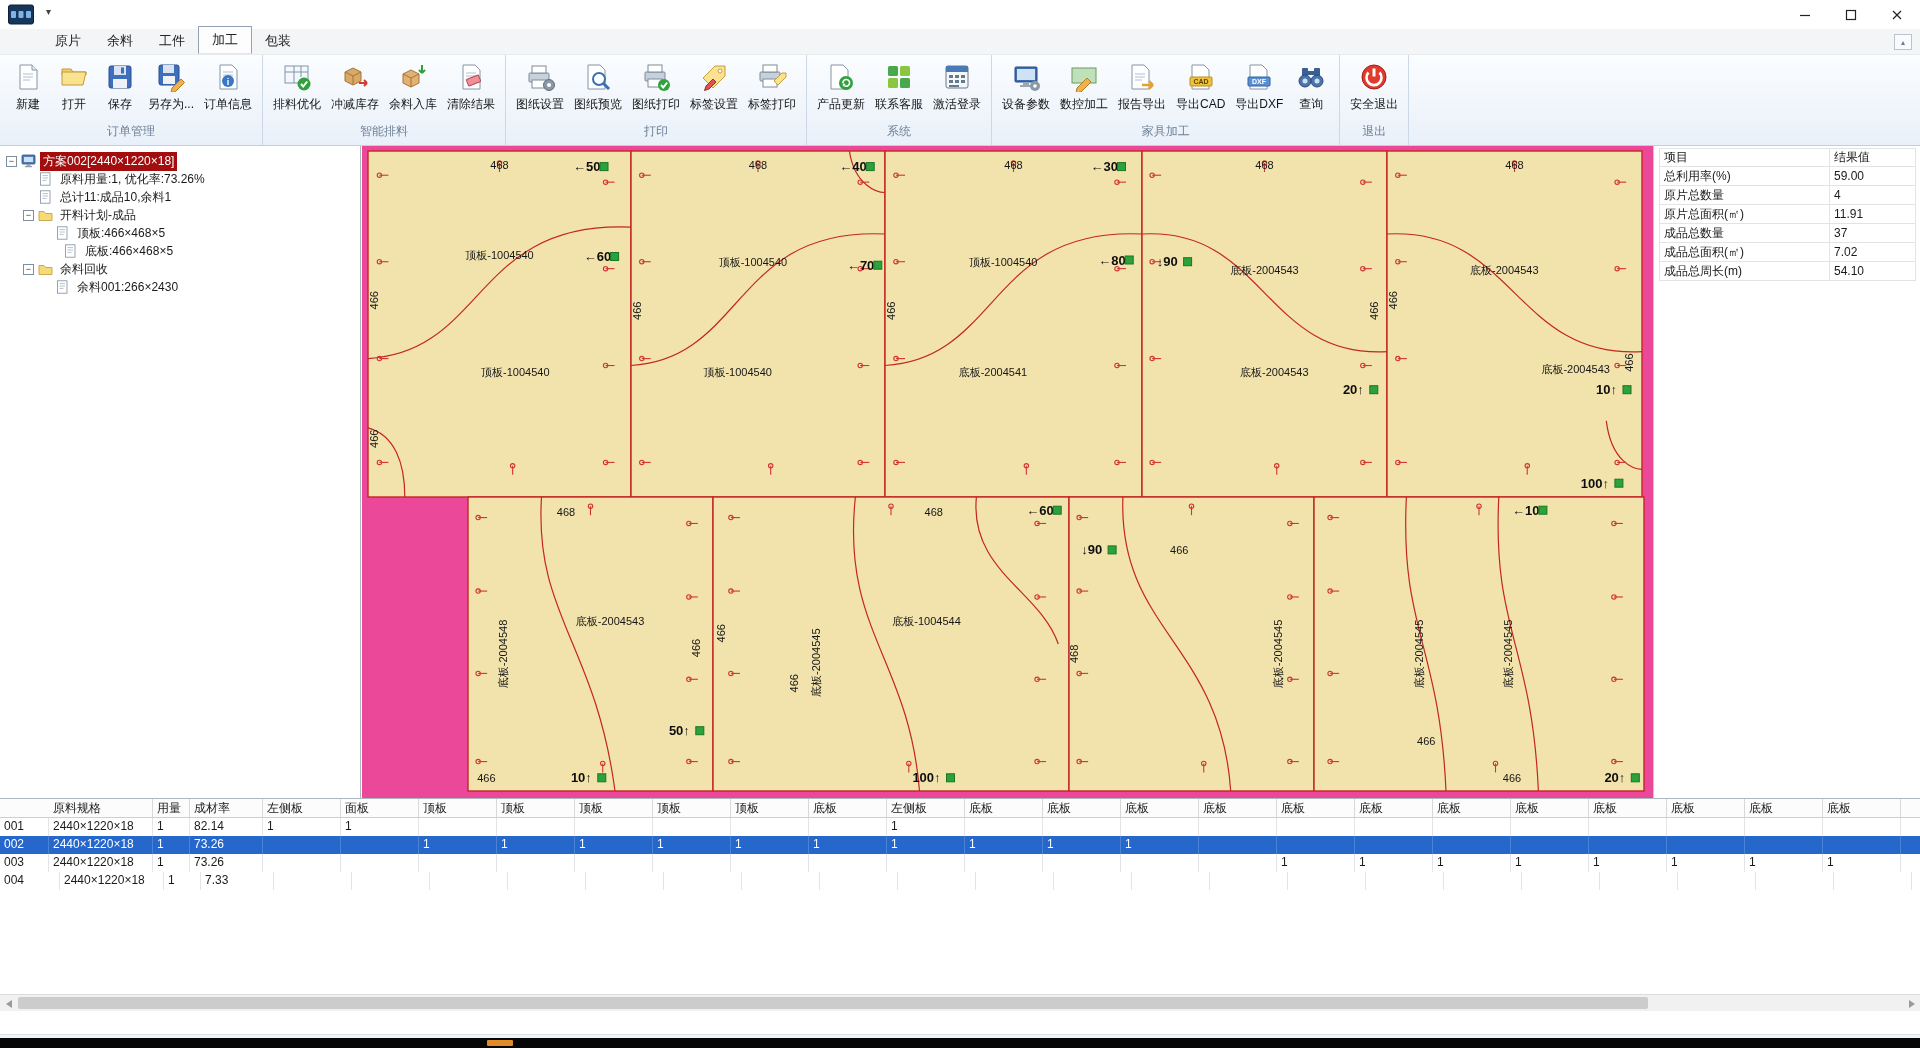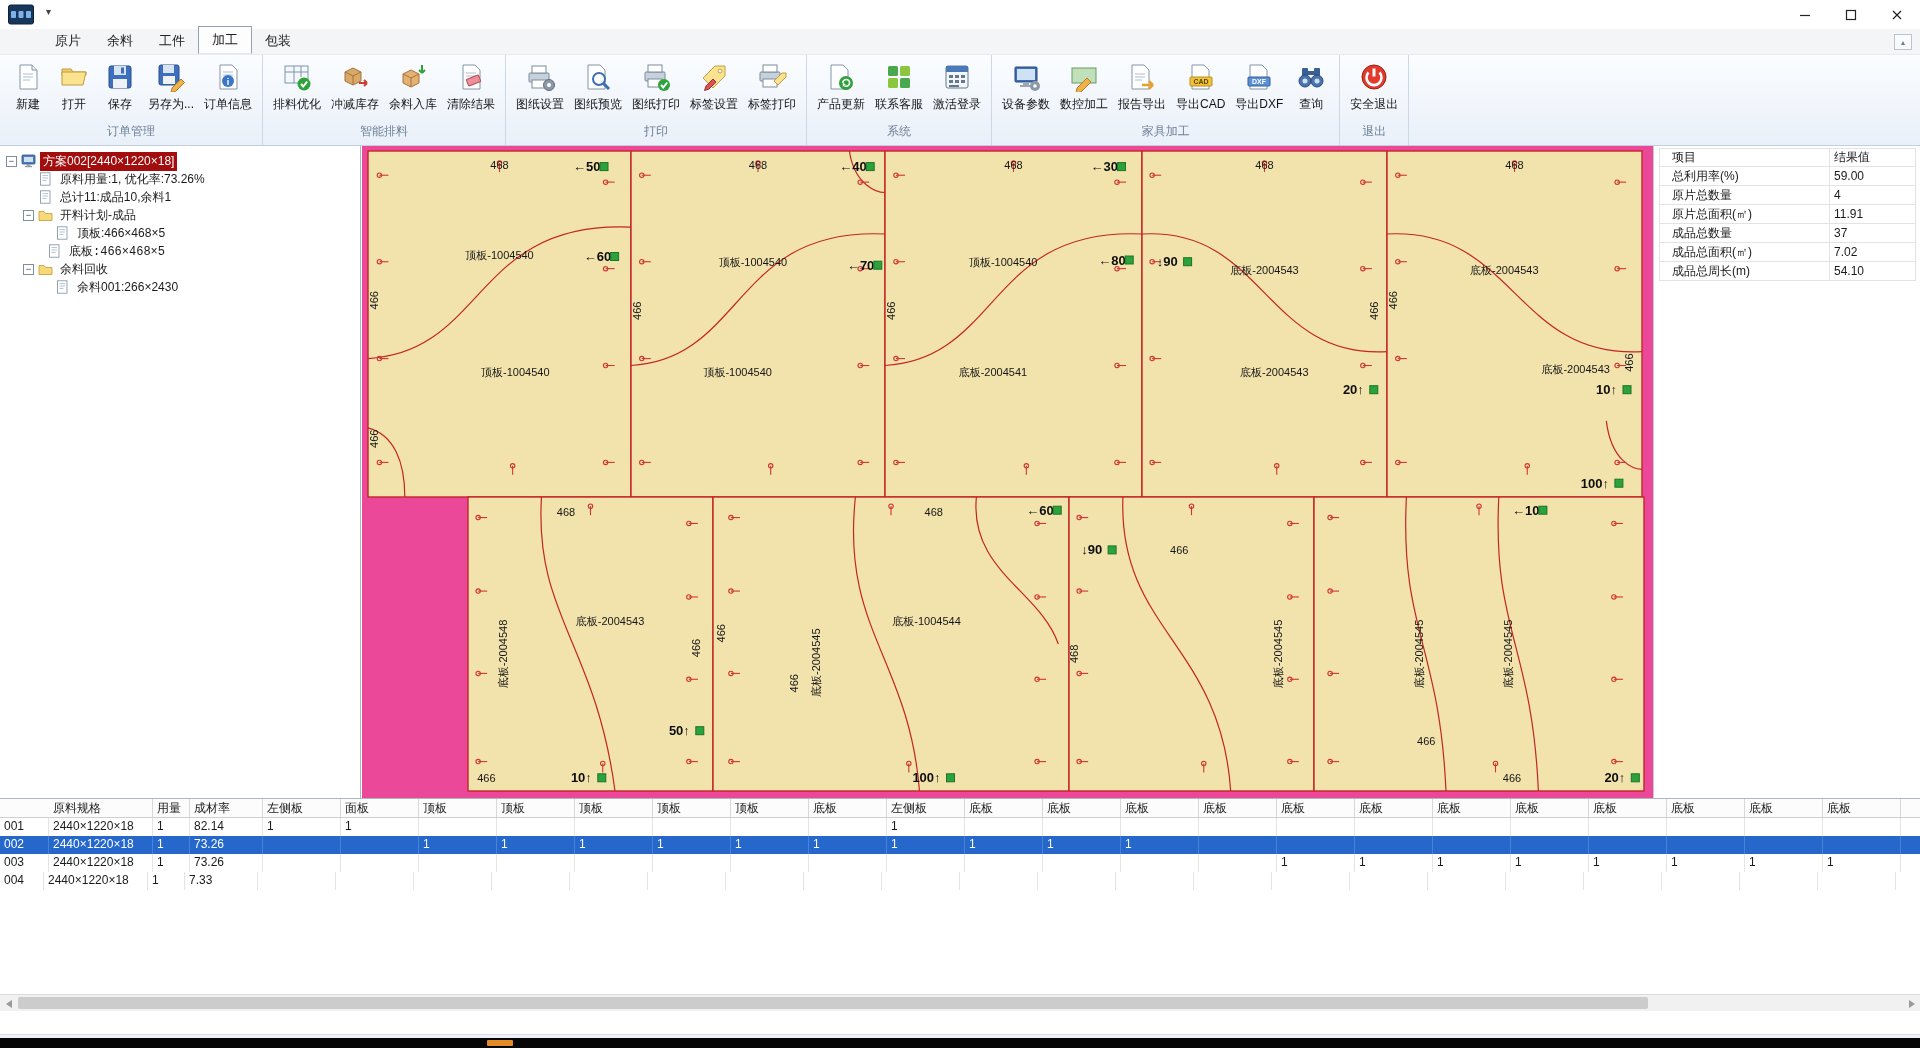--- a/index.html
+++ b/index.html
@@ -45,7 +45,7 @@
   .rpanel{position:absolute;left:1653px;top:0;width:267px;height:652px;background:#fff;
     border-left:1px solid #c4cbd3;padding:2px 0 0 5px}
   .rrow{display:flex;height:19px;font-size:12px;align-items:center;border-bottom:1px solid #e3e3e3;width:257px}
-  .rrow .c1{width:170px;padding-left:12px;border-left:1px solid #e3e3e3;height:19px;line-height:18px}
+  .rrow .c1{width:170px;padding-left:4px;border-left:1px solid #e3e3e3;height:19px;line-height:18px}
   .rrow .c2{width:87px;padding-left:4px;border-left:1px solid #e3e3e3;border-right:1px solid #e3e3e3;height:19px;line-height:18px}
   .rrow.head{border-top:1px solid #e3e3e3}
   

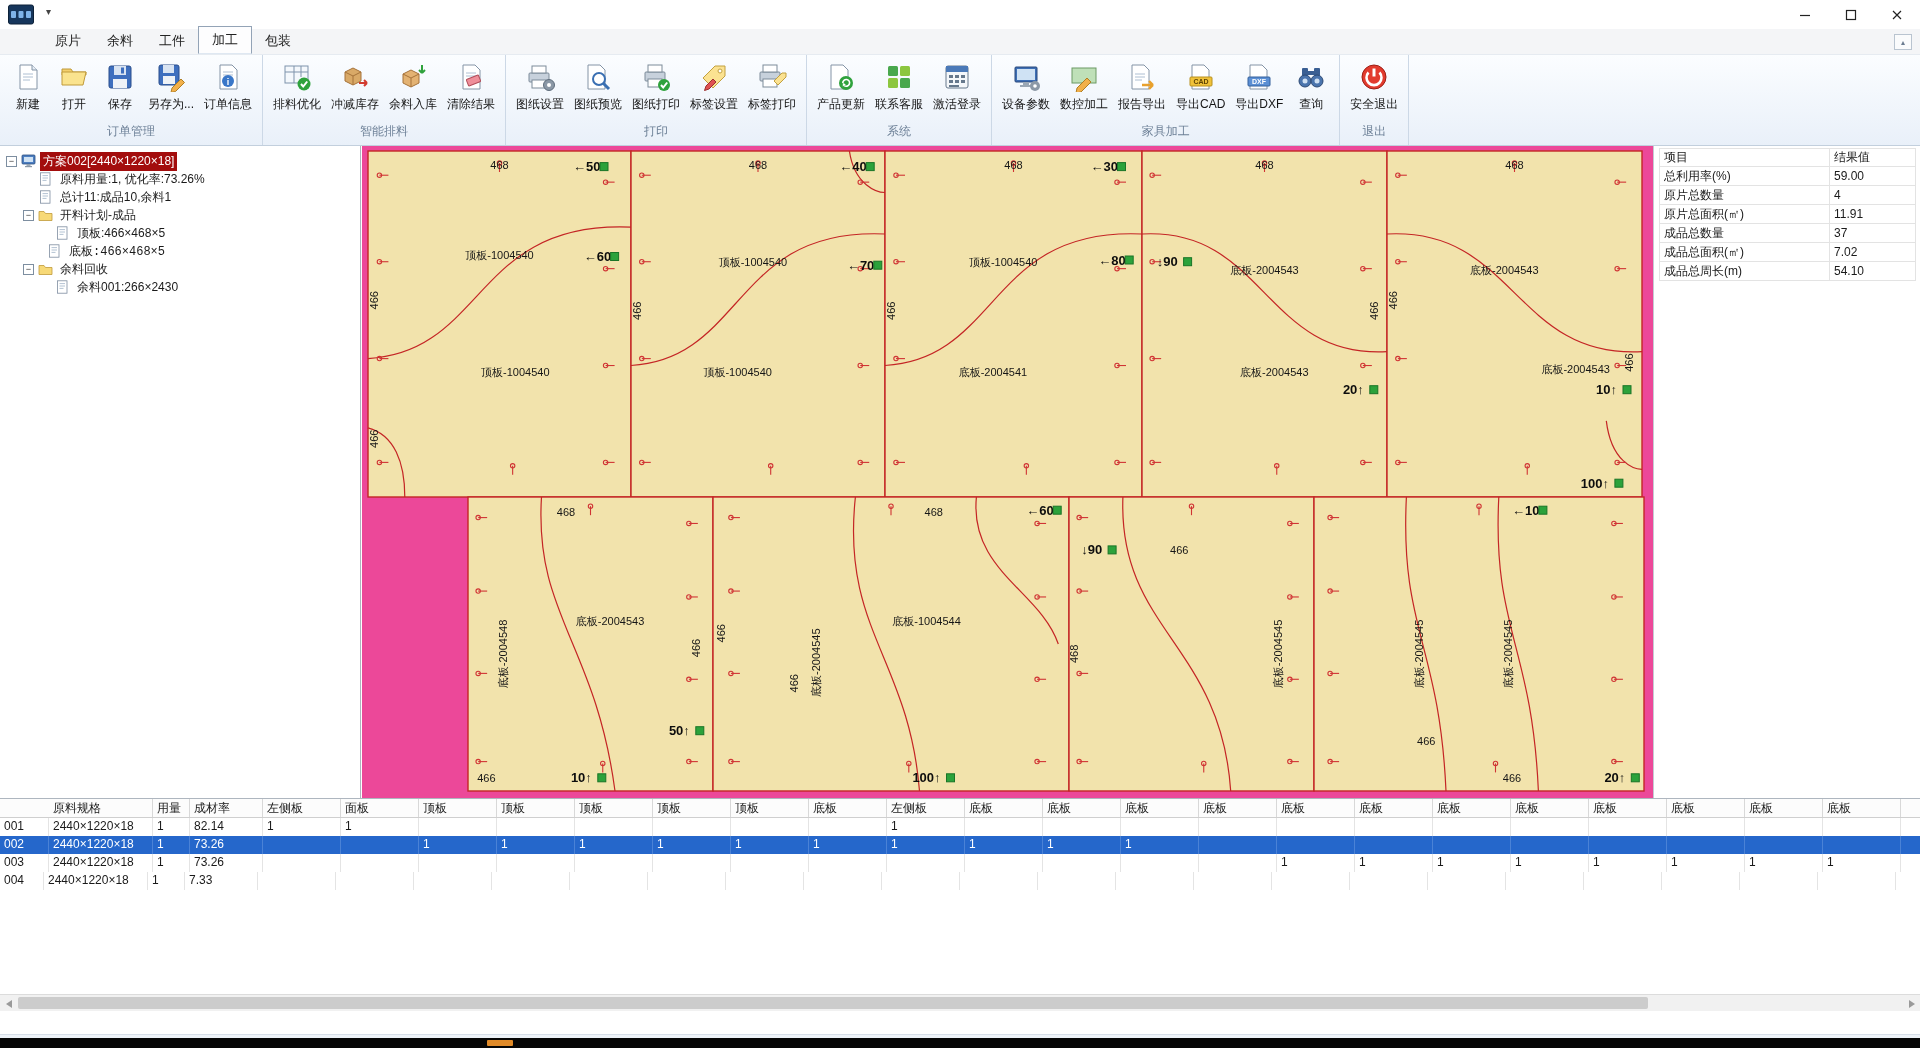--- a/index.html
+++ b/index.html
@@ -405,7 +405,7 @@
             </svg></span>
           <span class="tlabel">顶板:466×468×5</span>
         </div>
-        <div class="trow" style="padding-left: 32px; font-family: Liberation Mono, monospace;">
+        <div class="trow" style="padding-left: 48px;">
           <span style="width: 15px; flex: 0 0 auto;"></span>
           <span class="ticon"><svg viewBox="0 0 15 14">
               <rect x="2.5" y="0.8" width="9.5" height="12.4" fill="#fff" stroke="#7e8da0" stroke-width="0.8"></rect>

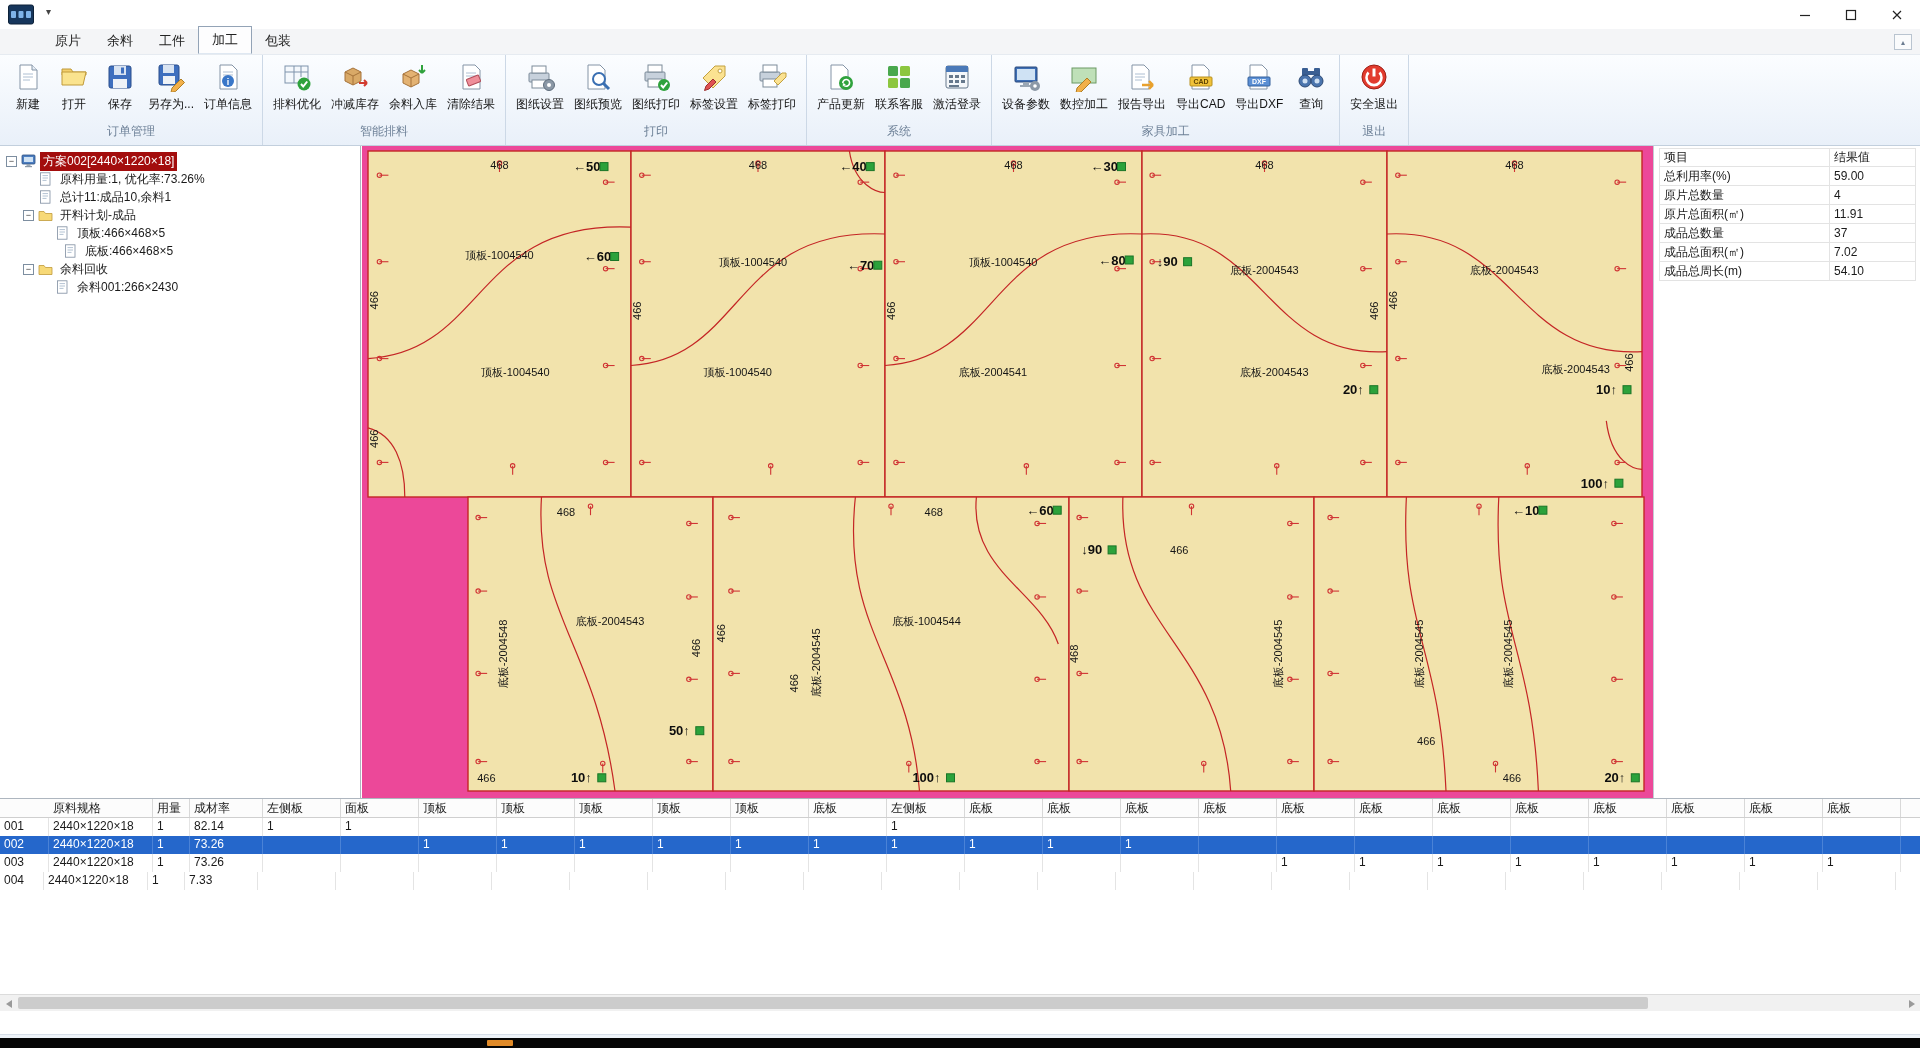--- a/index.html
+++ b/index.html
@@ -849,7 +849,7 @@
         <span class="gcell" style="width: 78px;">1</span>
       </div>
       <div class="grow">
-        <span class="gcell" style="width: 44px;">004</span>
+        <span class="gcell" style="width: 60px;">004</span>
         <span class="gcell" style="width: 104px;">2440×1220×18</span>
         <span class="gcell" style="width: 37px;">1</span>
         <span class="gcell" style="width: 73px;">7.33</span>

